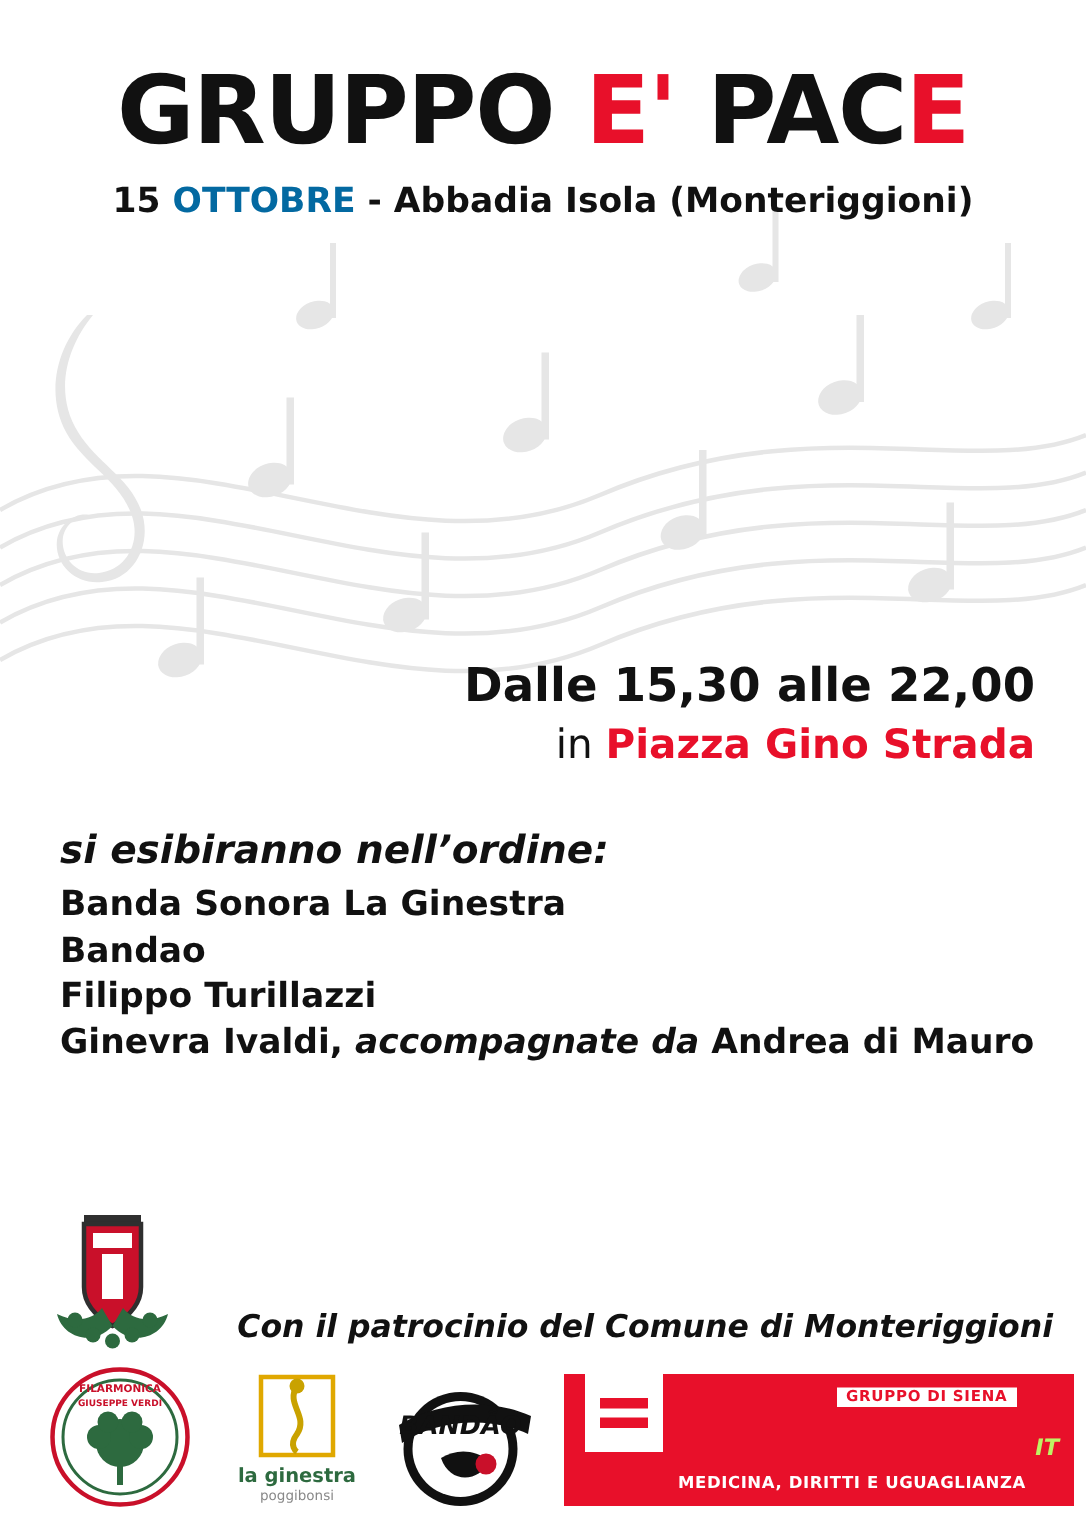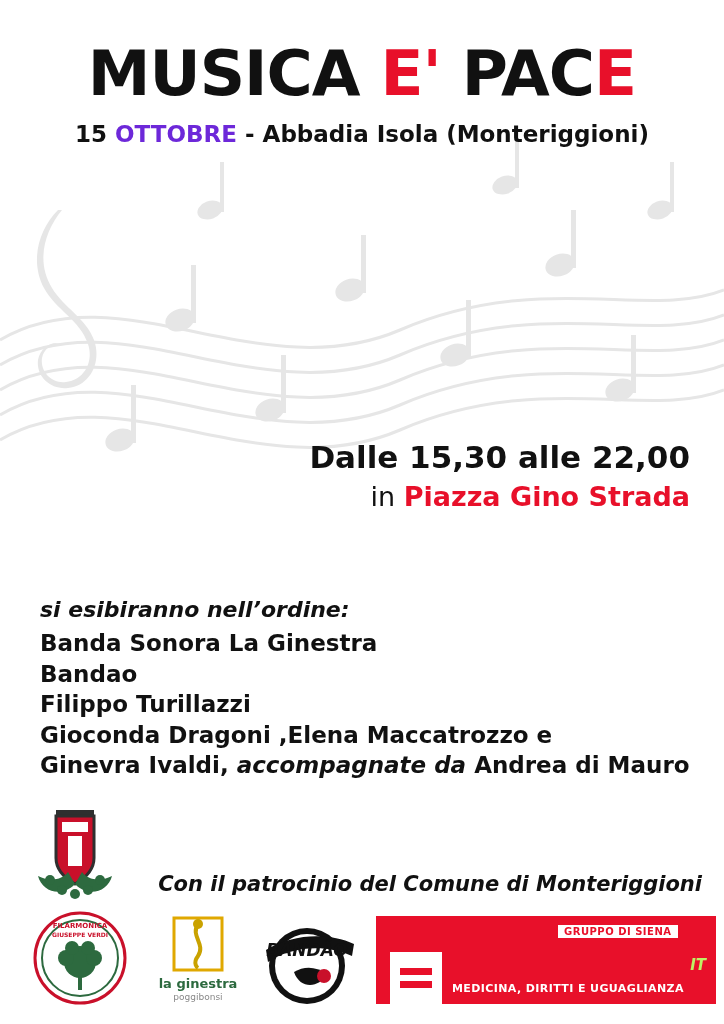--- a/index.html
+++ b/index.html
@@ -278,7 +278,7 @@
   <div class="content">
 
     <div class="title-block">
-      <div class="main-title"><span>MUSICA </span><span class="red">E'</span><span> PAC</span><span class="red">E</span></div>
+      <div class="main-title"><span>GRUPPO </span><span class="red">E'</span><span> PAC</span><span class="red">E</span></div>
       <div class="subtitle"><span>15 </span><span class="red">OTTOBRE</span><span> - Abbadia Isola (Monteriggioni)</span></div>
     </div>
 

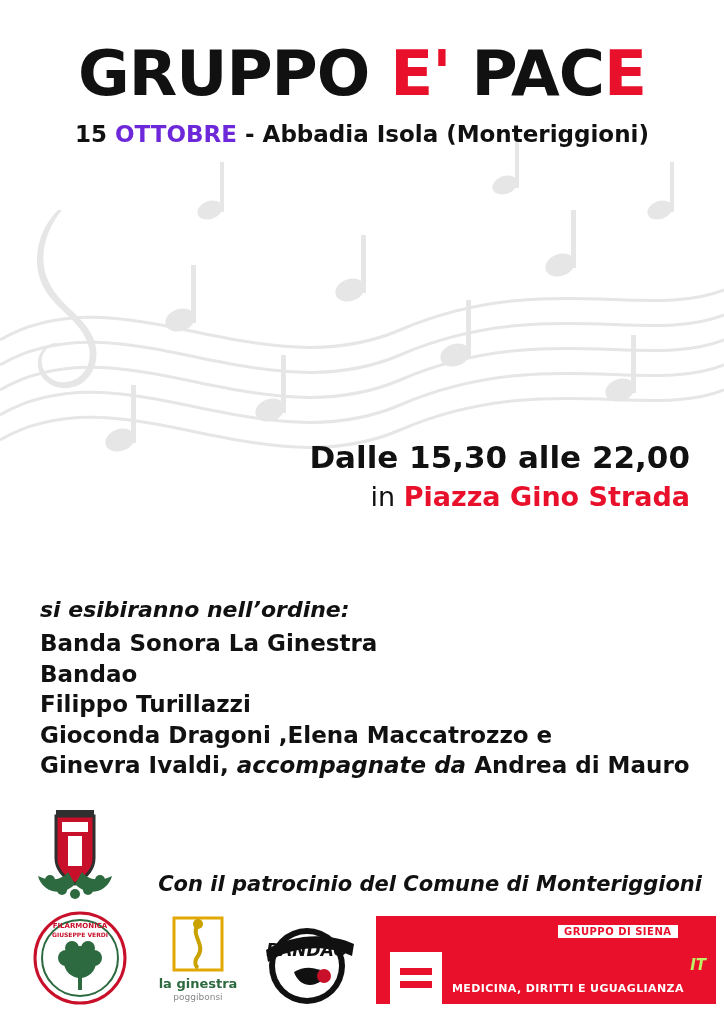--- a/index.html
+++ b/index.html
@@ -64,7 +64,7 @@
     white-space: nowrap;
   }
   .subtitle .red {
-    color: #6d28d9;
+    color: #0369a1;
     text-align: center;
   }
   

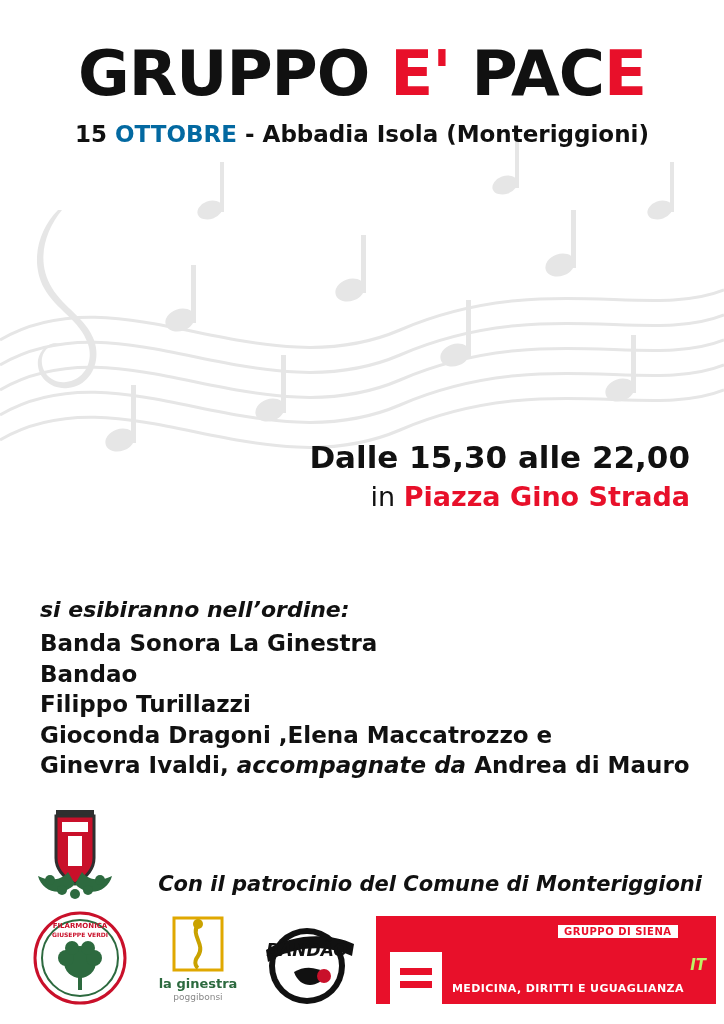--- a/index.html
+++ b/index.html
@@ -104,10 +104,9 @@
     font-family: "DejaVu Sans", sans-serif;
     font-weight: bold;
     font-style: italic;
-    font-size: 22px;
+    font-size: 26px;
     color: #111111;
     margin-bottom: 6px;
-    margin-top: 45px;
   }
   .lineup-item {
     font-family: "DejaVu Sans", sans-serif;

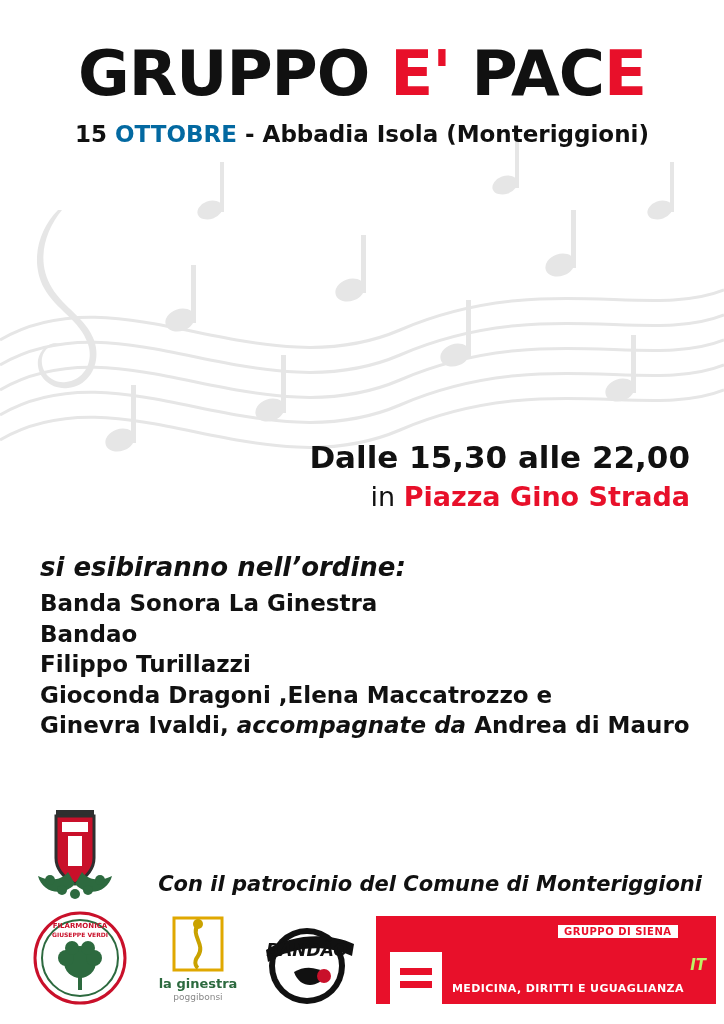--- a/index.html
+++ b/index.html
@@ -291,7 +291,6 @@
       <div class="lineup-item">Banda Sonora La Ginestra</div>
       <div class="lineup-item">Bandao</div>
       <div class="lineup-item">Filippo Turillazzi</div>
-      <div class="lineup-item">Gioconda Dragoni ,Elena Maccatrozzo e</div>
       <div class="lineup-item"><span>Ginevra Ivaldi,</span><span class="ital"> accompagnate da </span><span>Andrea di Mauro</span></div>
     </div>
 

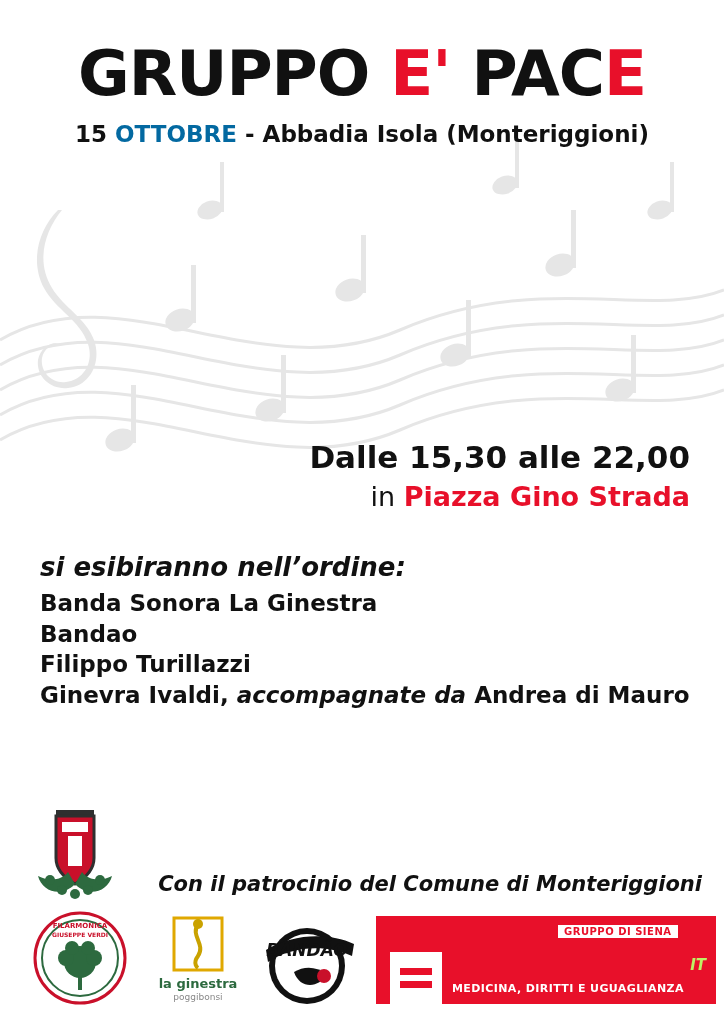--- a/index.html
+++ b/index.html
@@ -163,7 +163,7 @@
     height: 88px;
     background: #e8102a;
     display: flex;
-    align-items: flex-end;
+    align-items: flex-start;
   }
   .em-eq {
     width: 52px;

